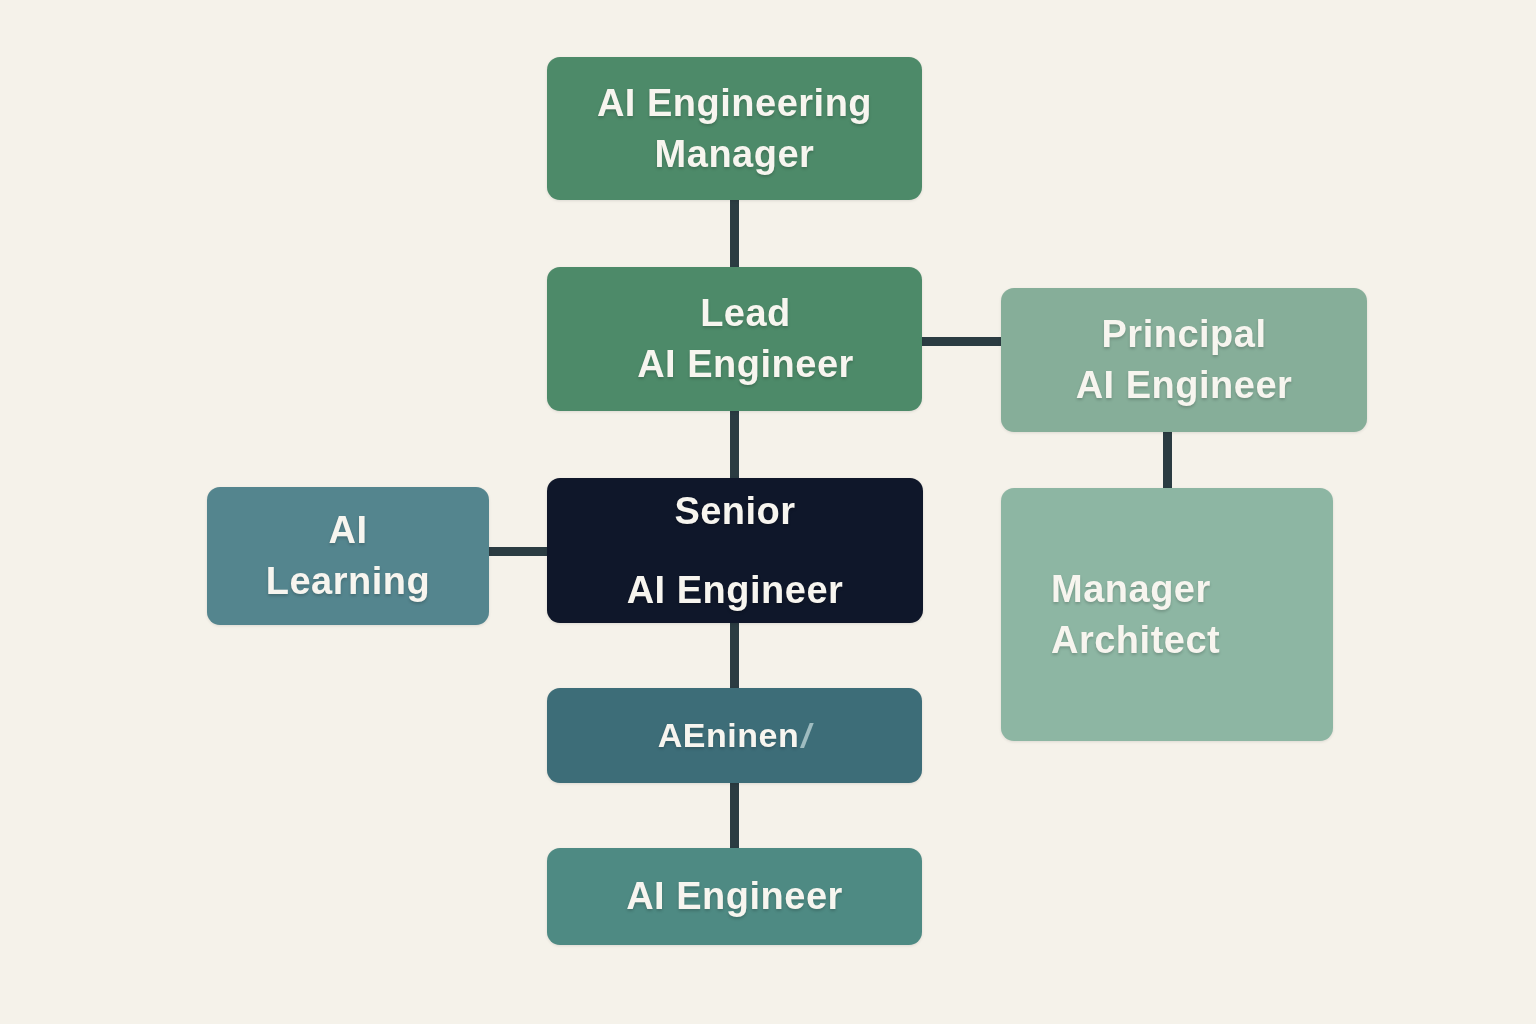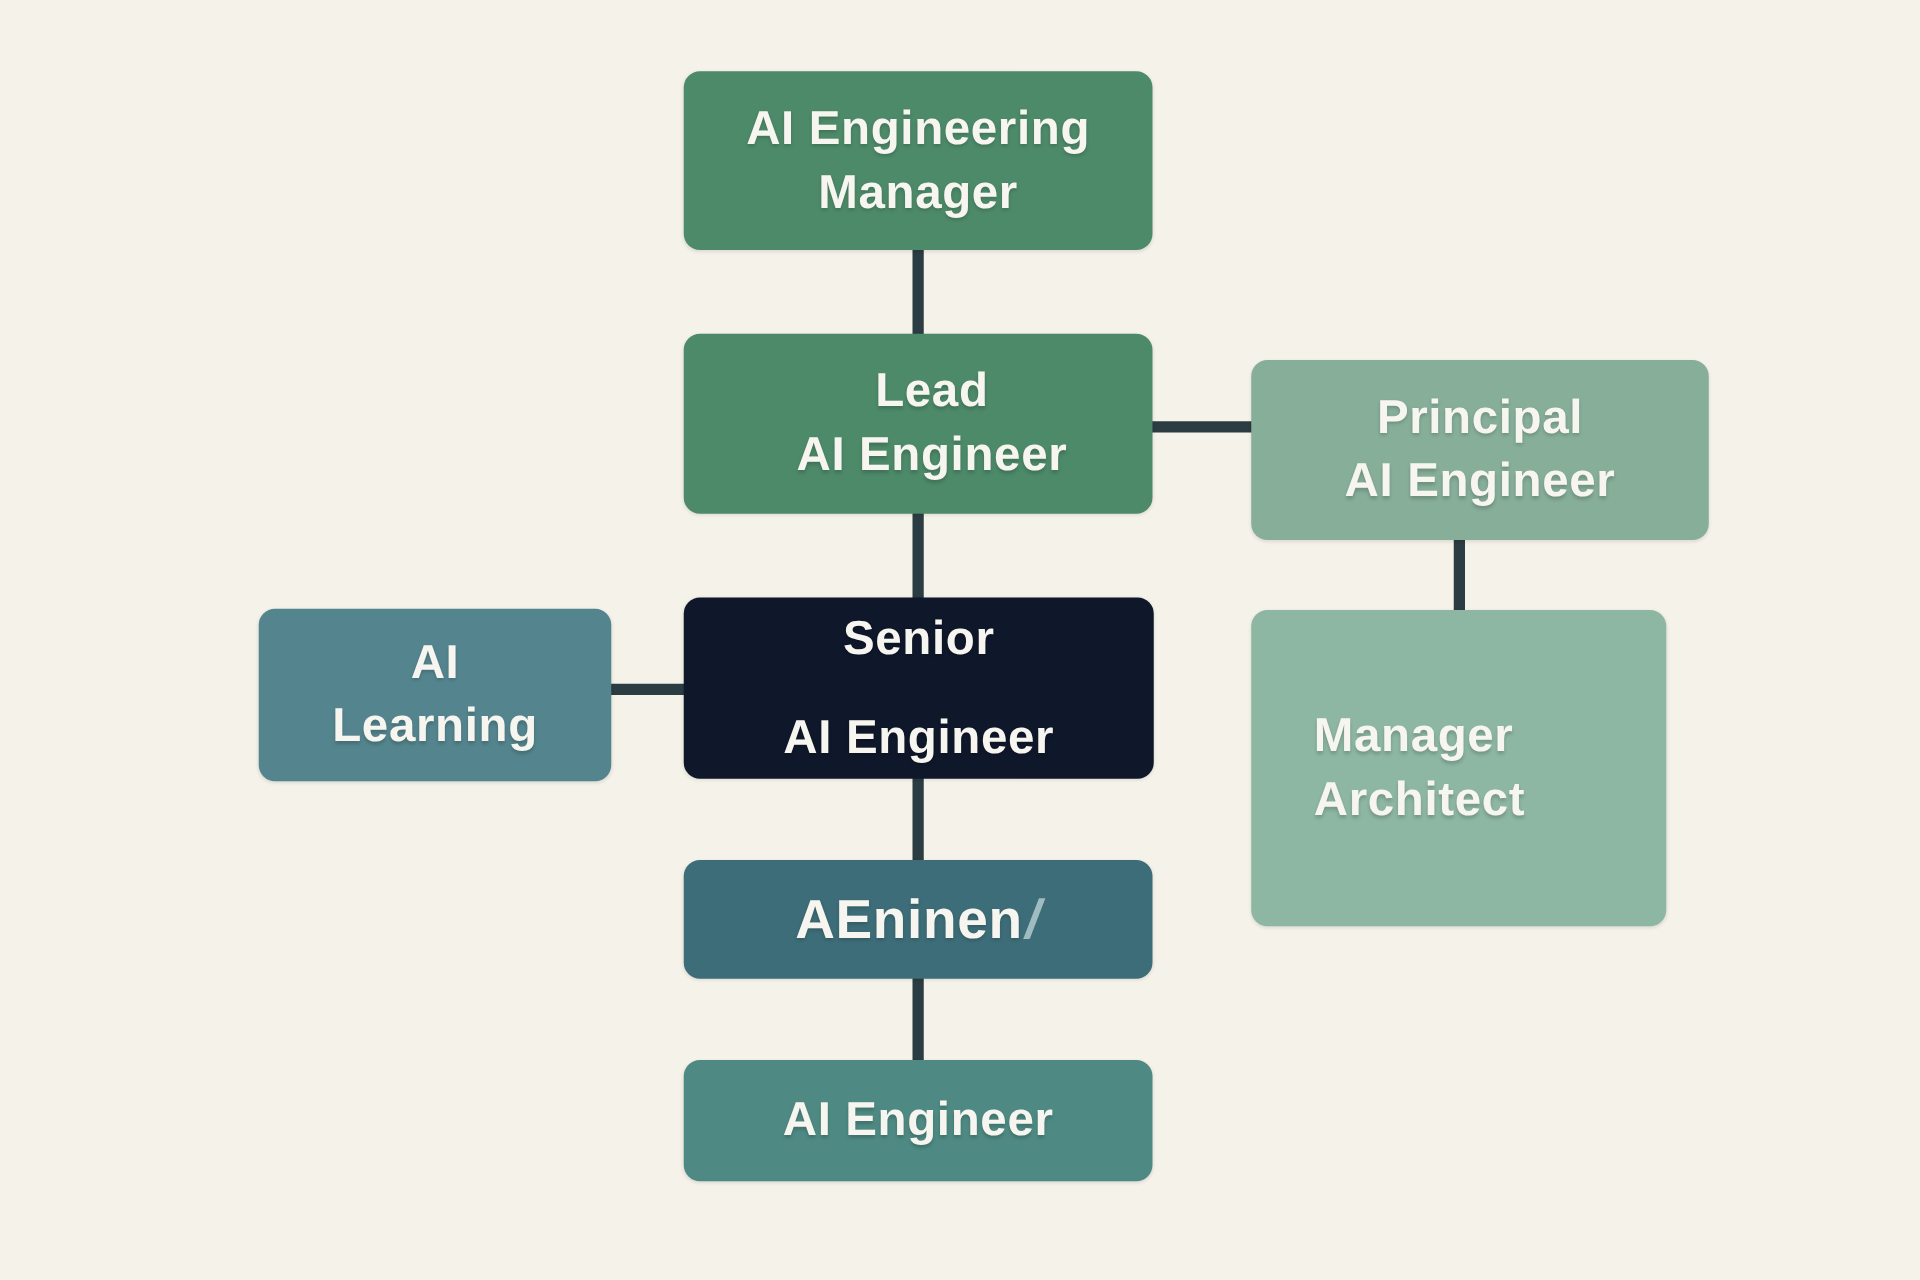--- a/index.html
+++ b/index.html
@@ -38,7 +38,7 @@
   .n-architect { left: 207px; top: 487px; width: 282px; height: 138px; }
   .n-senior    { left: 547px; top: 478px; width: 376px; height: 145px; }
   .n-garbled   { left: 547px; top: 688px; width: 375px; height:  95px;
-                 flex-direction: row; font-size: 44px; }
+                 flex-direction: row; font-size: 34px; }
   .n-ml        { left:1001px; top: 488px; width: 332px; height: 253px;
                  align-items: flex-start; padding-left: 50px; text-align: left; }
   .n-engineer  { left: 547px; top: 848px; width: 375px; height:  97px; }

